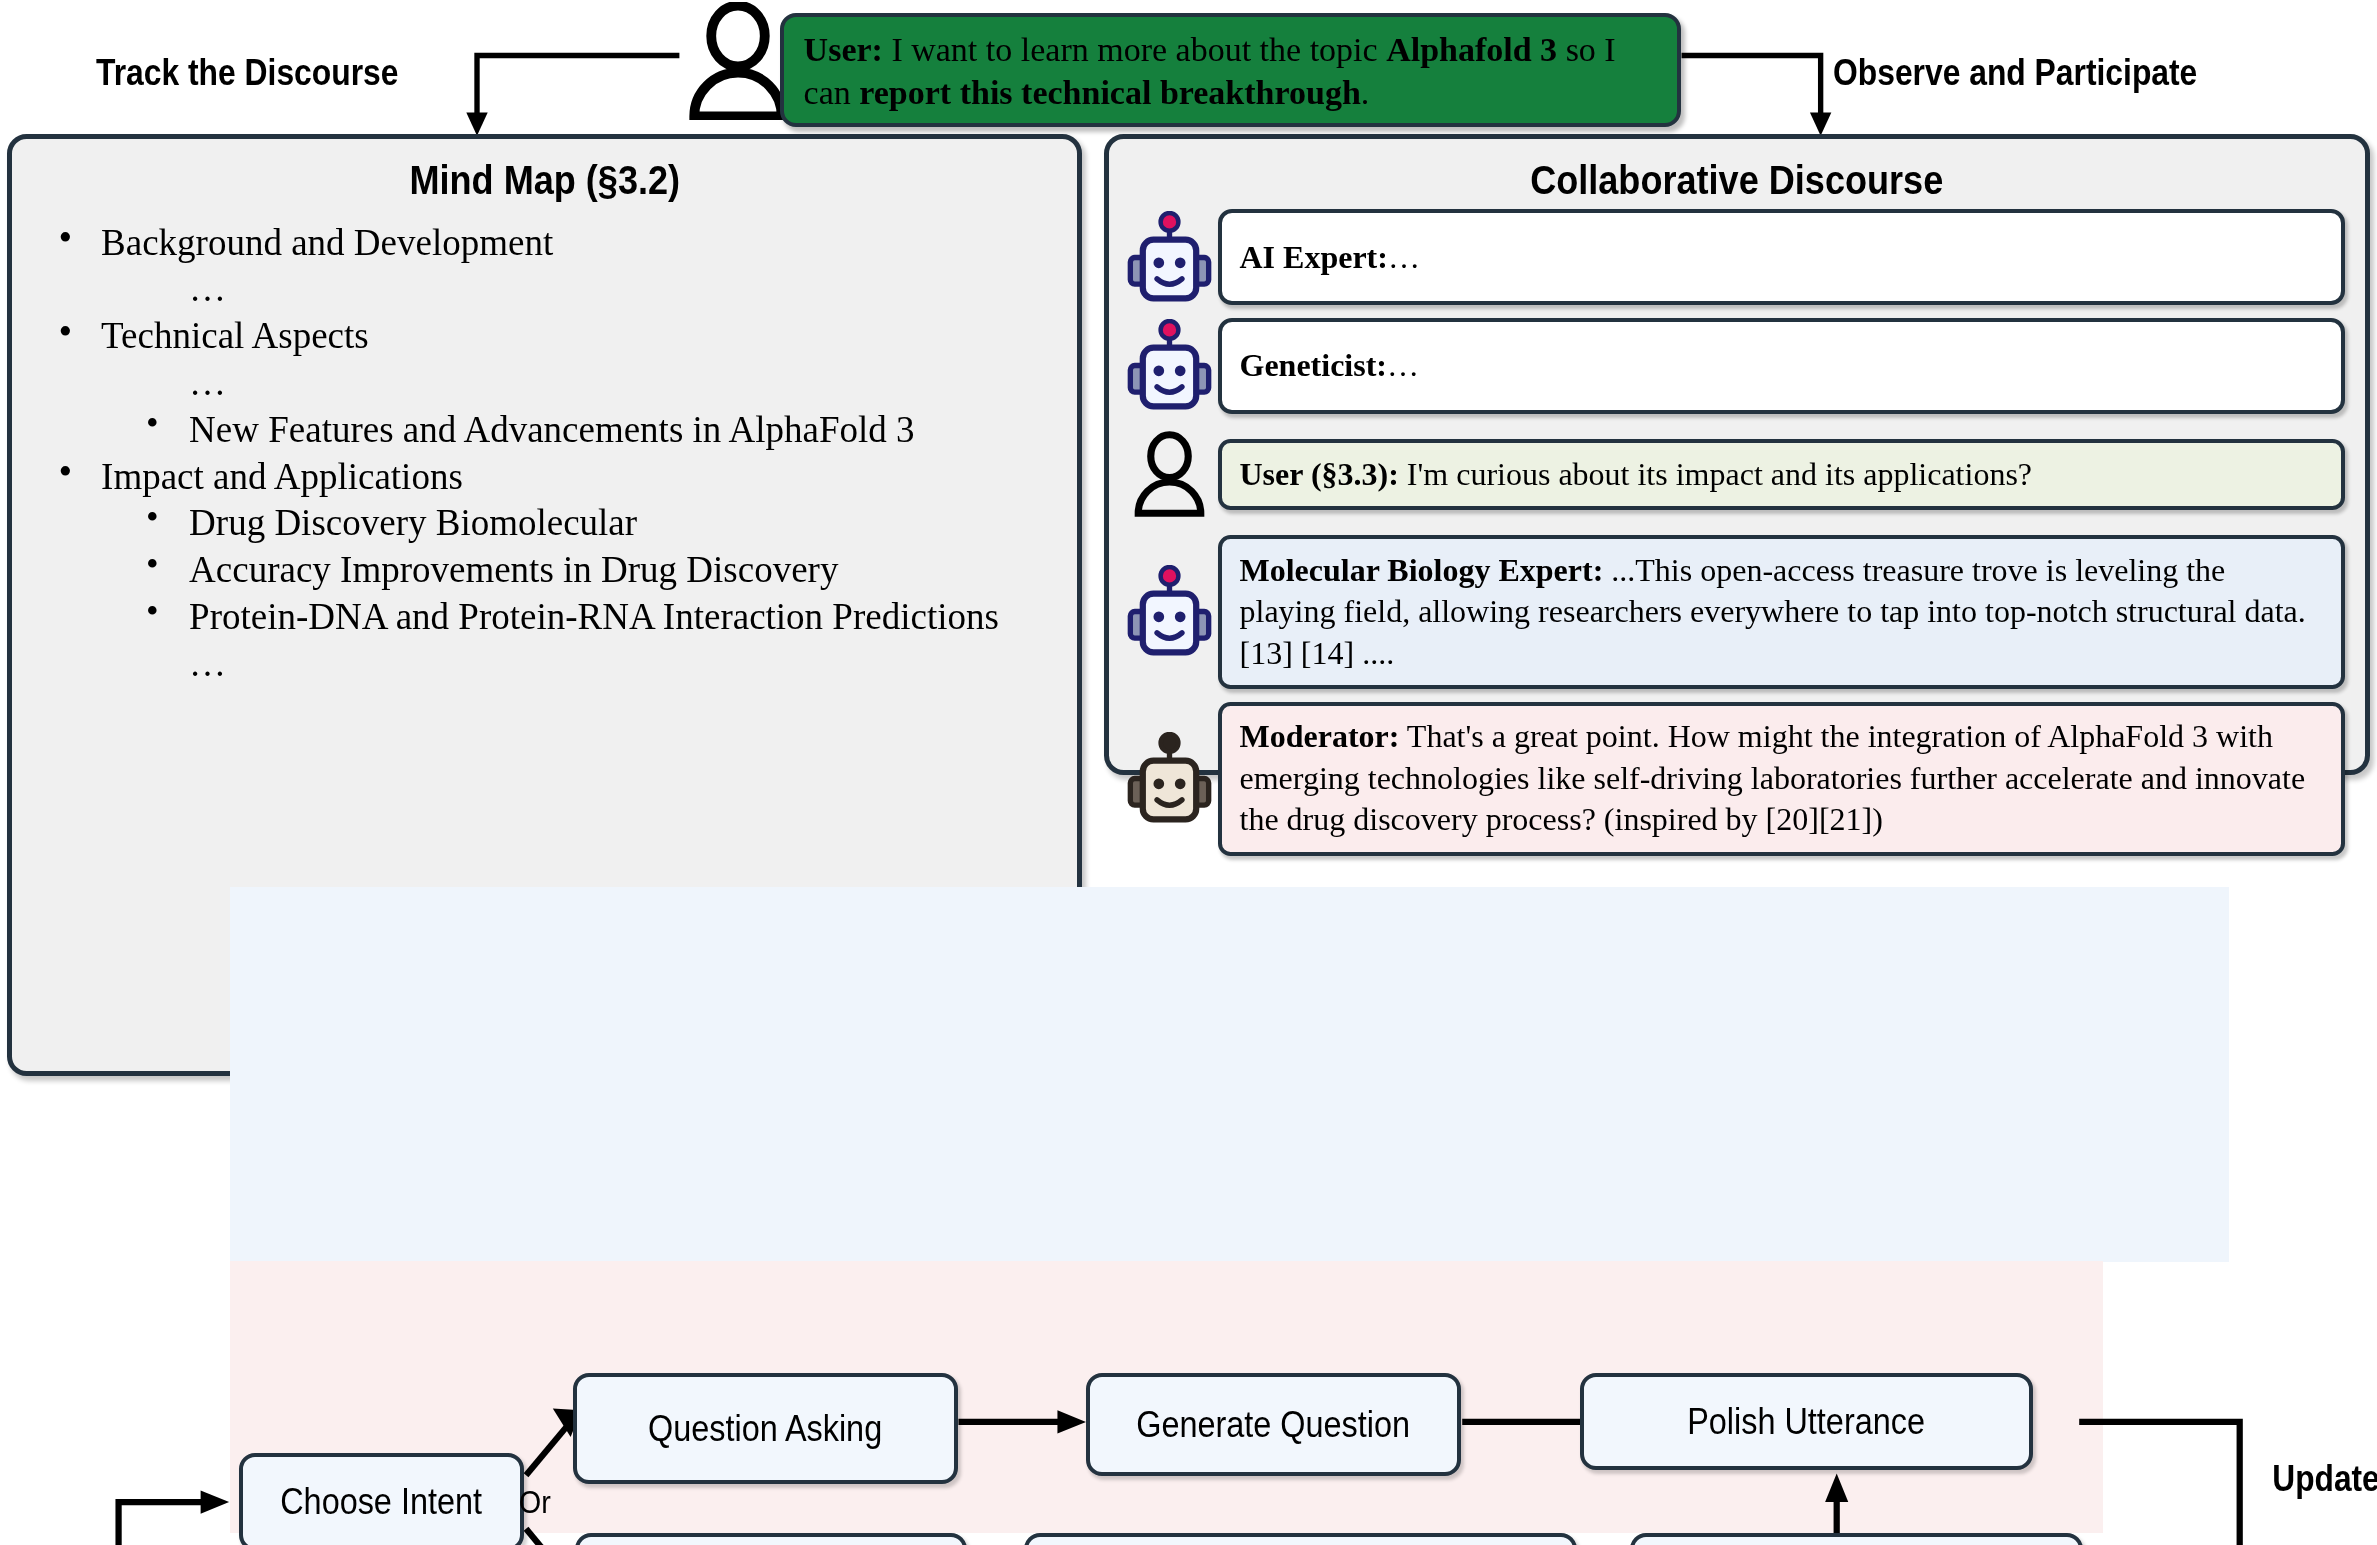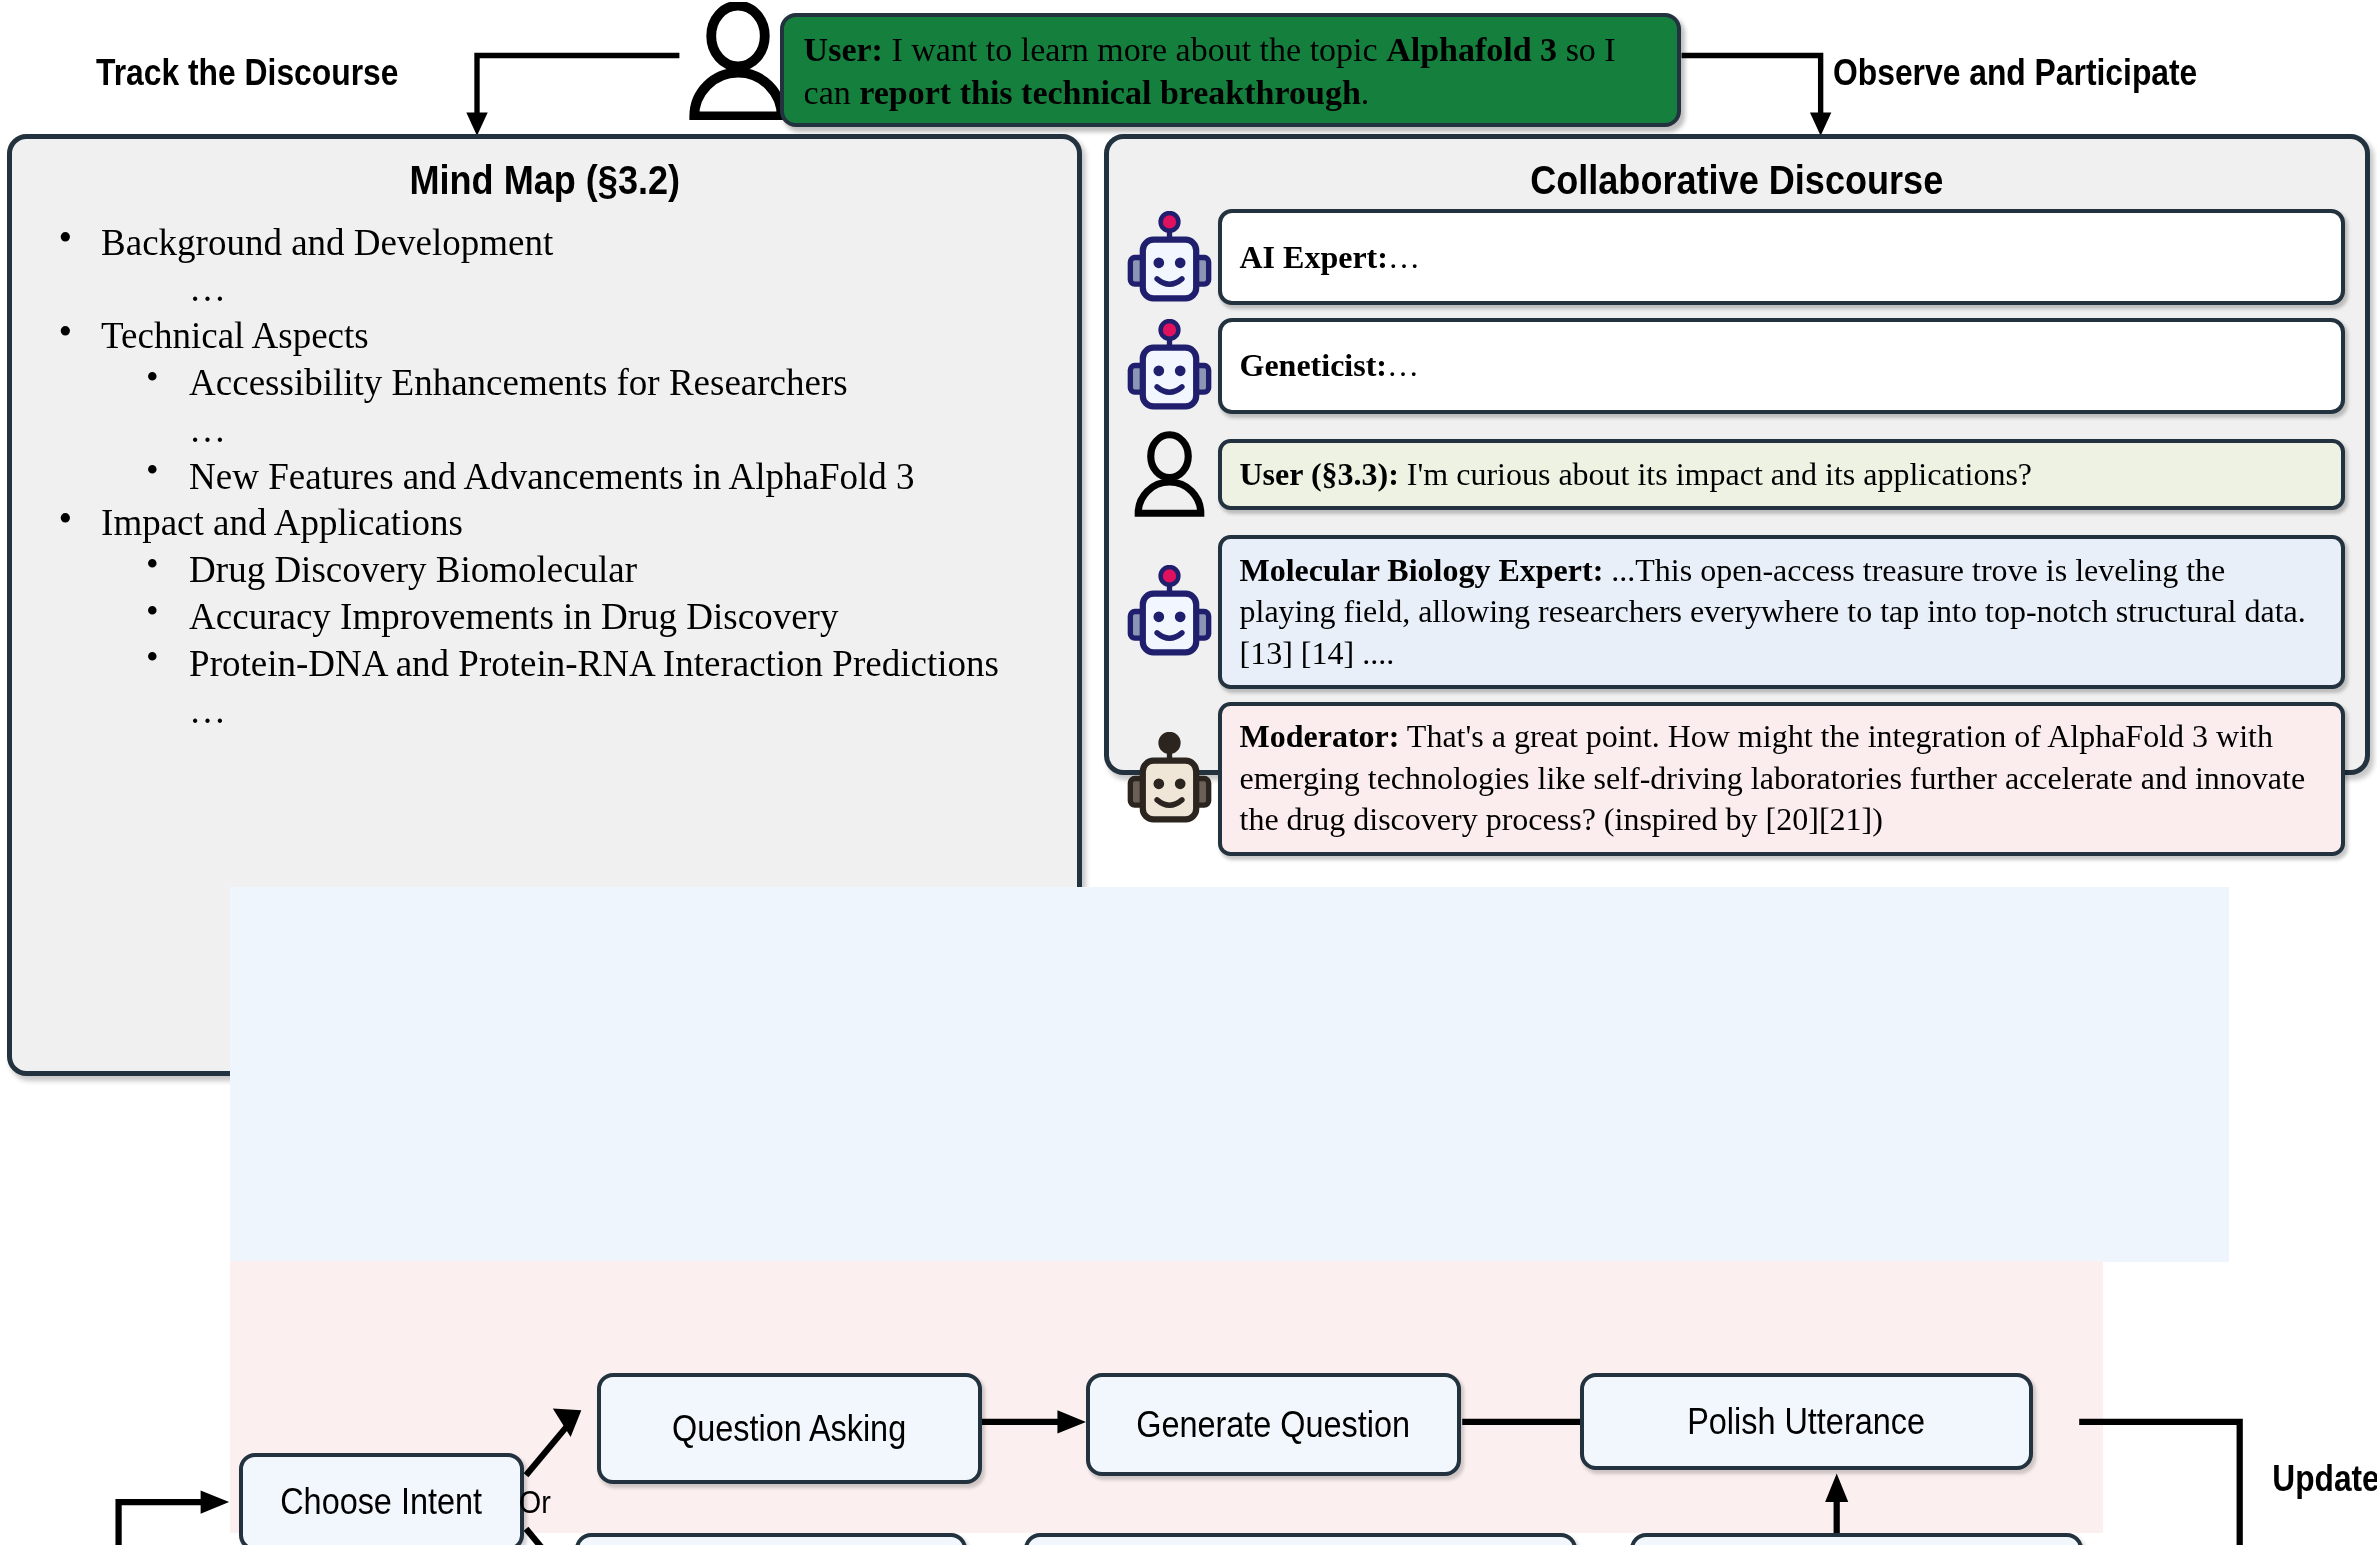--- a/index.html
+++ b/index.html
@@ -112,7 +112,6 @@
       <li class="l1">Background and Development</li>
       <li class="ell">…</li>
       <li class="l1">Technical Aspects</li>
-      <li class="l2">Accessibility Enhancements for Researchers</li>
       <li class="ell">…</li>
       <li class="l2">New Features and Advancements in AlphaFold 3</li>
       <li class="l1">Impact and Applications</li>

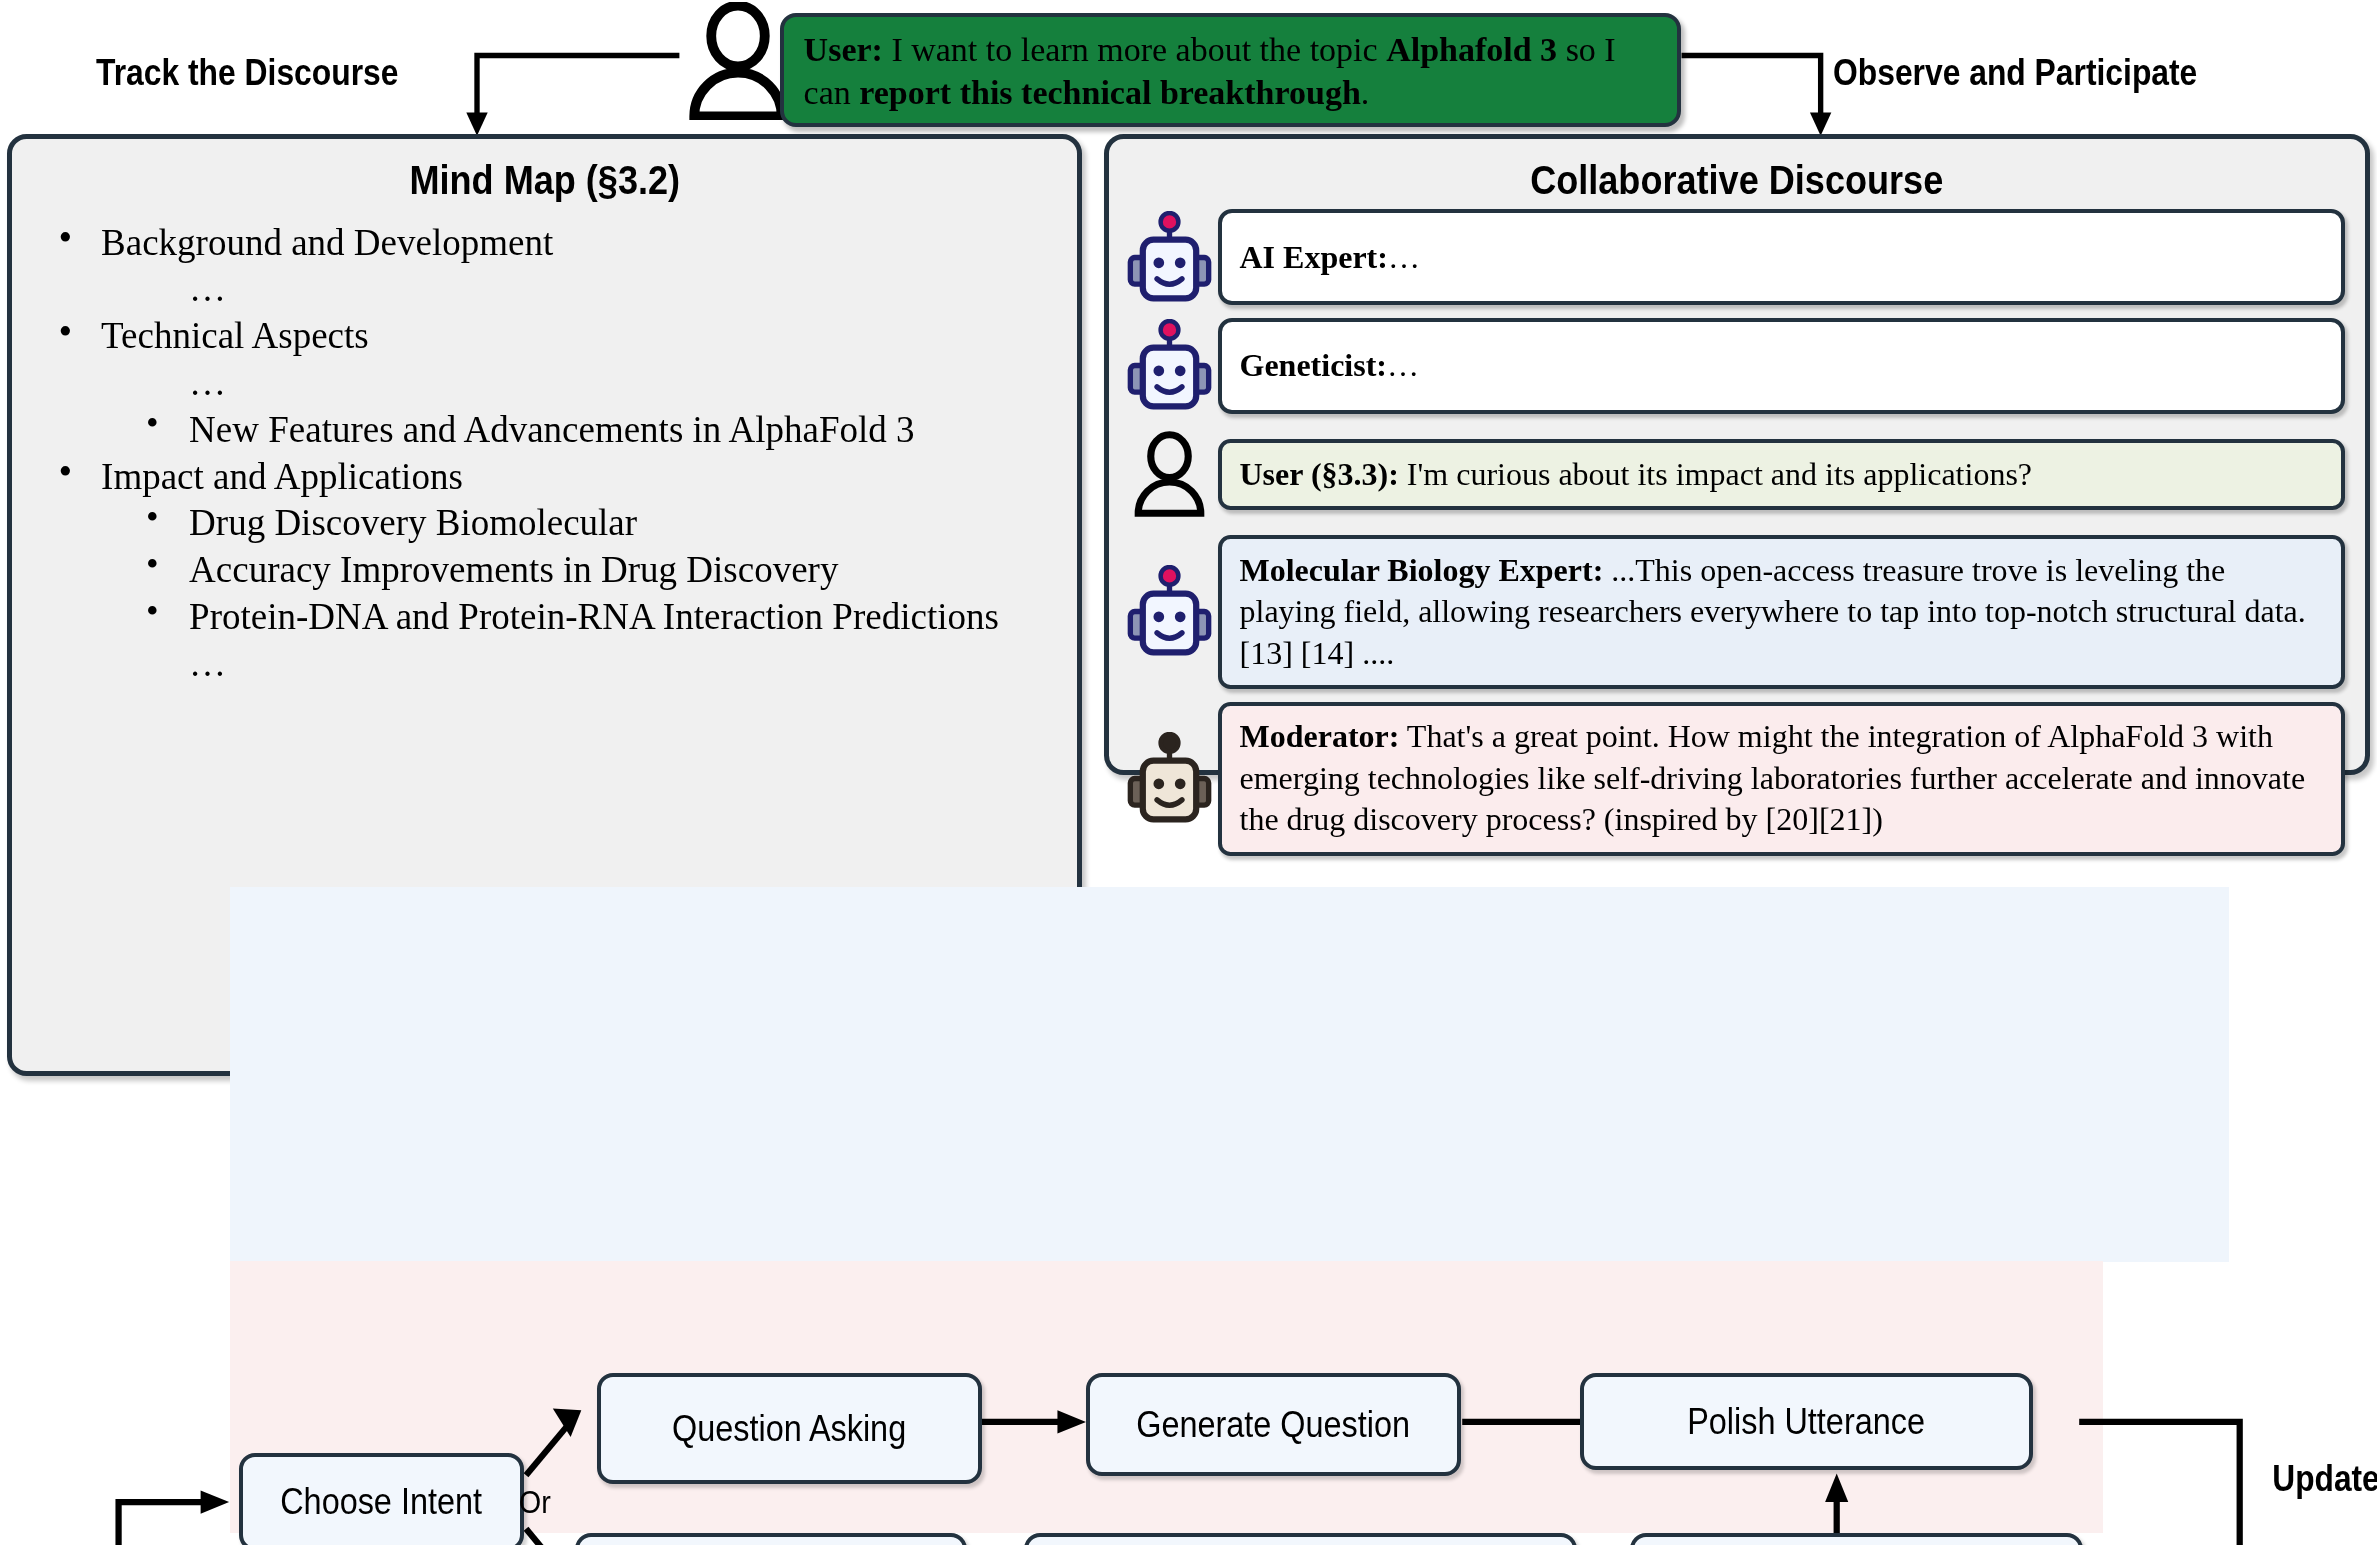--- a/index.html
+++ b/index.html
@@ -266,7 +266,7 @@
     <span>Choose Intent</span>
   </div>
 
-  <div class="pbox pb-blue" style="left:597px;top:901px;width:385px;height:111px;transform:translateY(-397px);">
+  <div class="pbox pb-blue" style="left:573px;top:901px;width:385px;height:111px;transform:translateY(-397px);">
     <span>Question Asking</span>
   </div>
 

